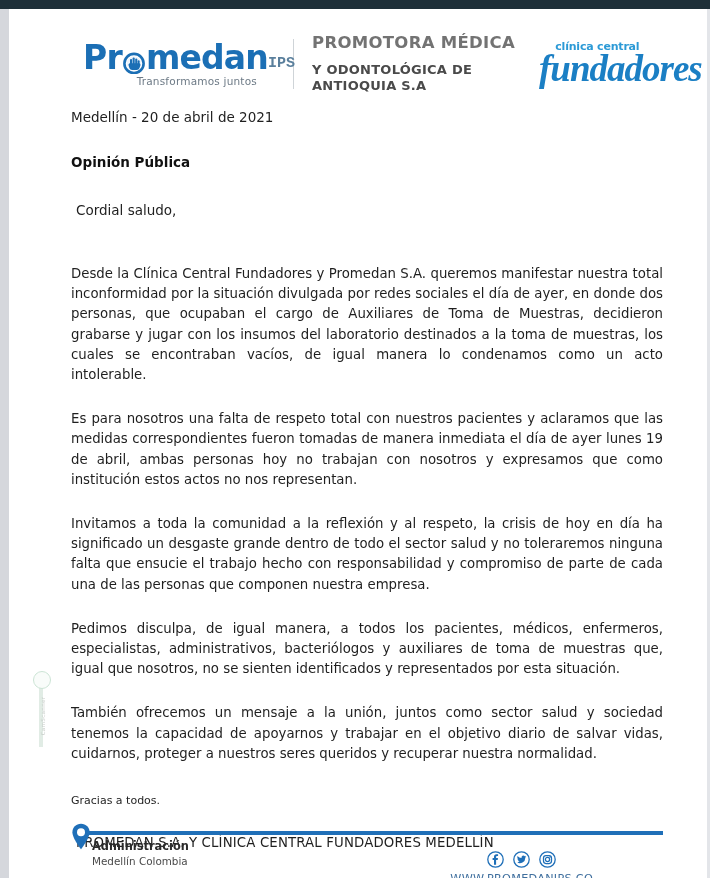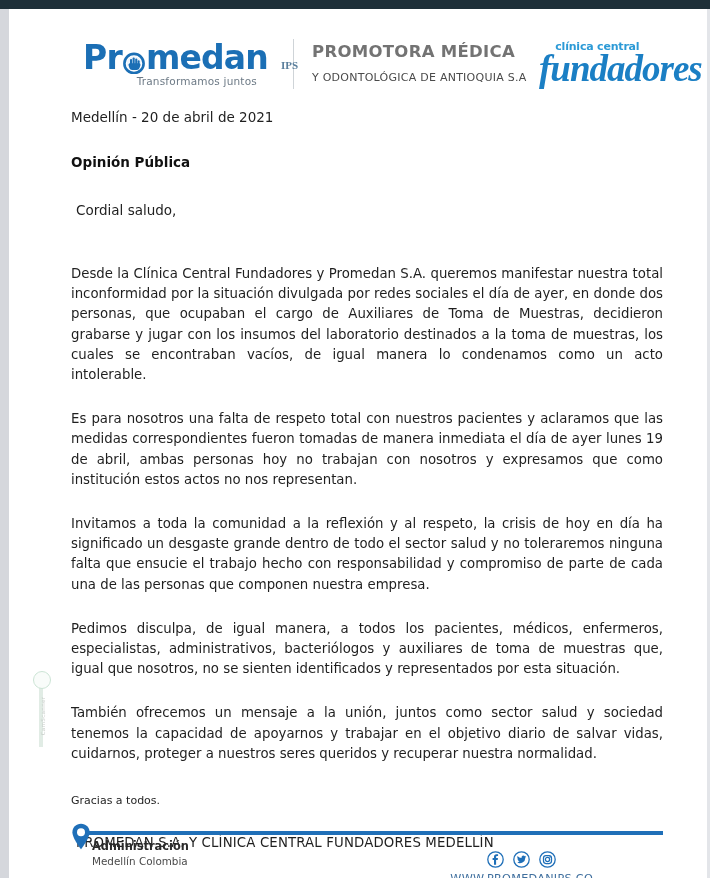--- a/index.html
+++ b/index.html
@@ -85,11 +85,11 @@
     vertical-align: baseline;
   }
   .promedan-ips {
-    font-family: Liberation Serif, serif;
-    font-size: 11px;
+    font-family: Liberation Mono, monospace;
+    font-size: 15px;
     font-weight: bold;
     color: #5a7f9c;
-    margin-left: 13px;
+    margin-left: 0;
     margin-bottom: 3px;
   }
   .promedan-tag {

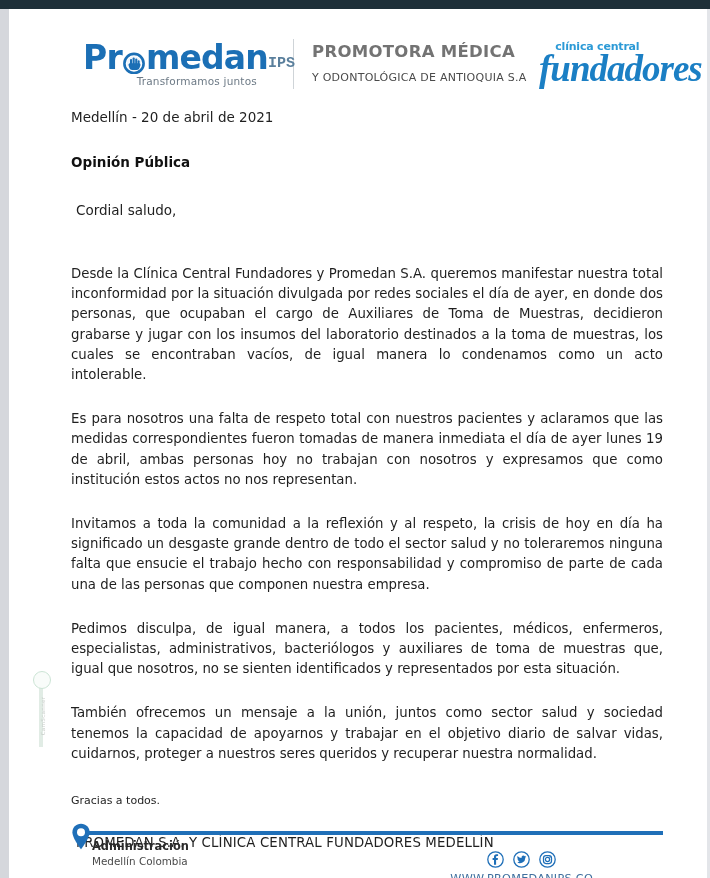--- a/index.html
+++ b/index.html
@@ -122,11 +122,12 @@
   }
   .promotora-l2 {
     font-family: "DejaVu Sans", sans-serif;
-    font-size: 11px;
+    font-size: 13px;
     color: #4a4a4a;
     letter-spacing: 0.25px;
     line-height: 1.2;
     margin-top: 10px;
+    font-weight: bold;
   }
 
   .logo-fundadores {

